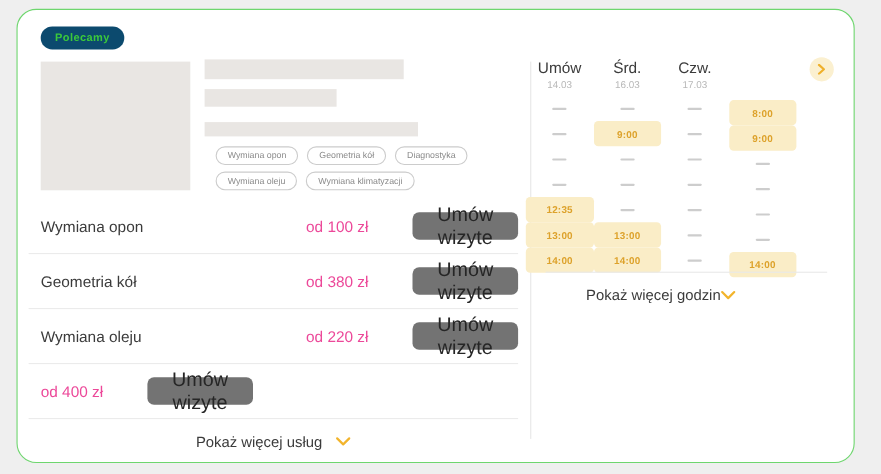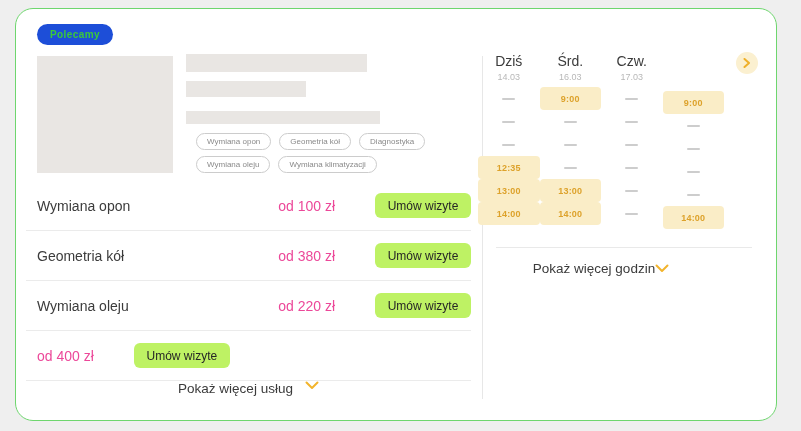--- a/index.html
+++ b/index.html
@@ -21,7 +21,7 @@
   
   .badge {
     position: absolute; left: 21px; top: 15px;
-    background: #1d4ed8; color: #3bc93b;
+    background: #0c4a6e; color: #3bc93b;
     font-size: 10px; font-weight: bold; letter-spacing: .4px;
     padding: 5px 13px; border-radius: 12px;
   }

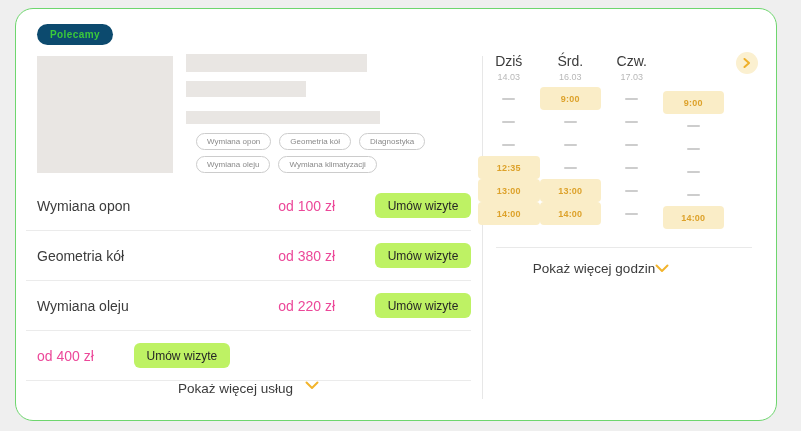--- a/index.html
+++ b/index.html
@@ -145,7 +145,7 @@
 
   <div class="cal-days">
     <div>
-      <div class="day-label">Dziś</div>
+      <div class="day-label">Umów</div>
       <div class="day-date">14.03</div>
     </div>
     <div>

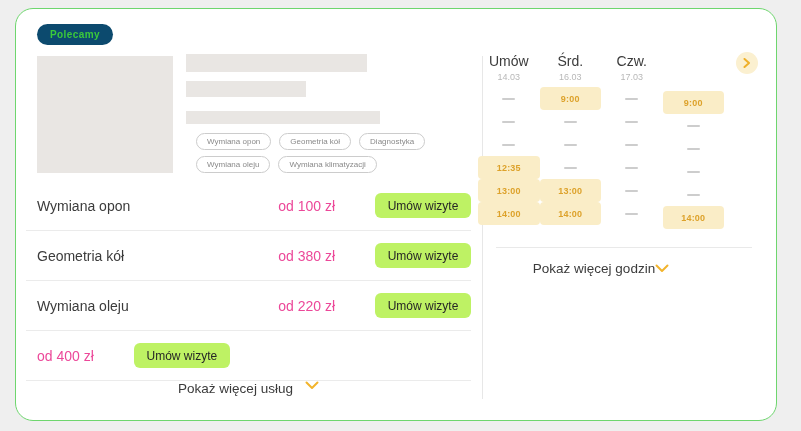--- a/index.html
+++ b/index.html
@@ -169,6 +169,12 @@
   <div class="slots">
     <div class="slot-row">
       <span class="slot-cell slot-dash">—</span>
+      <span class="slot-cell slot-dash">—</span>
+      <span class="slot-cell slot-dash">—</span>
+      <span class="slot-cell slot-chip">8:00</span>
+    </div>
+    <div class="slot-row">
+      <span class="slot-cell slot-dash">—</span>
       <span class="slot-cell slot-chip">9:00</span>
       <span class="slot-cell slot-dash">—</span>
       <span class="slot-cell slot-chip">9:00</span>

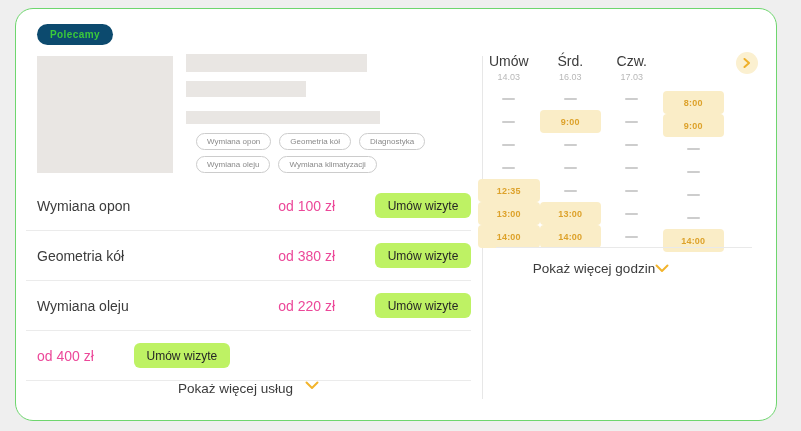--- a/index.html
+++ b/index.html
@@ -49,8 +49,8 @@
   .service-name { flex: 1; font-size: 14px; color: #3b3b3b; }
   .service-price { font-size: 14px; color: #ec4899; margin-right: 40px; }
   .cta {
-    background: #bef264; border: none; border-radius: 6px;
-    width: 96px; height: 25px; font-size: 12px; color: #262626;
+    background: #737373; border: none; border-radius: 6px;
+    width: 96px; height: 25px; font-size: 18px; color: #262626;
     font-family: "Liberation Sans", sans-serif; cursor: pointer;
     display: flex; align-items: center; justify-content: center;
   }

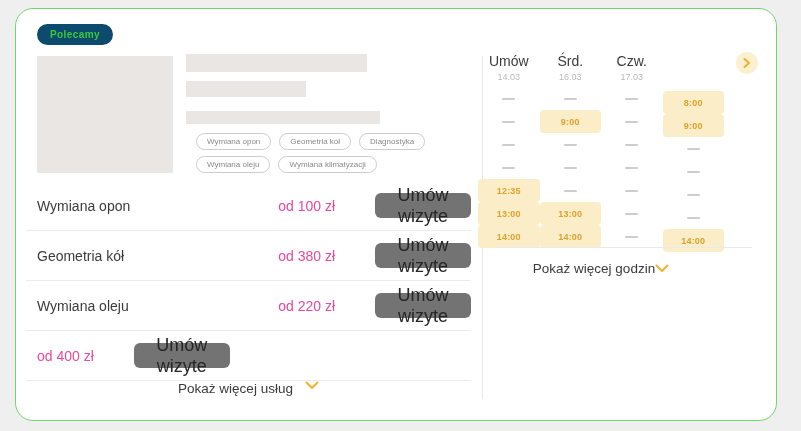--- a/index.html
+++ b/index.html
@@ -55,7 +55,7 @@
     display: flex; align-items: center; justify-content: center;
   }
   .show-more {
-    height: 40px; display: flex; align-items: flex-start; justify-content: center;
+    height: 40px; display: flex; align-items: center; justify-content: center;
     gap: 12px; font-size: 13.5px; color: #3b3b3b; cursor: pointer;
   }
   

